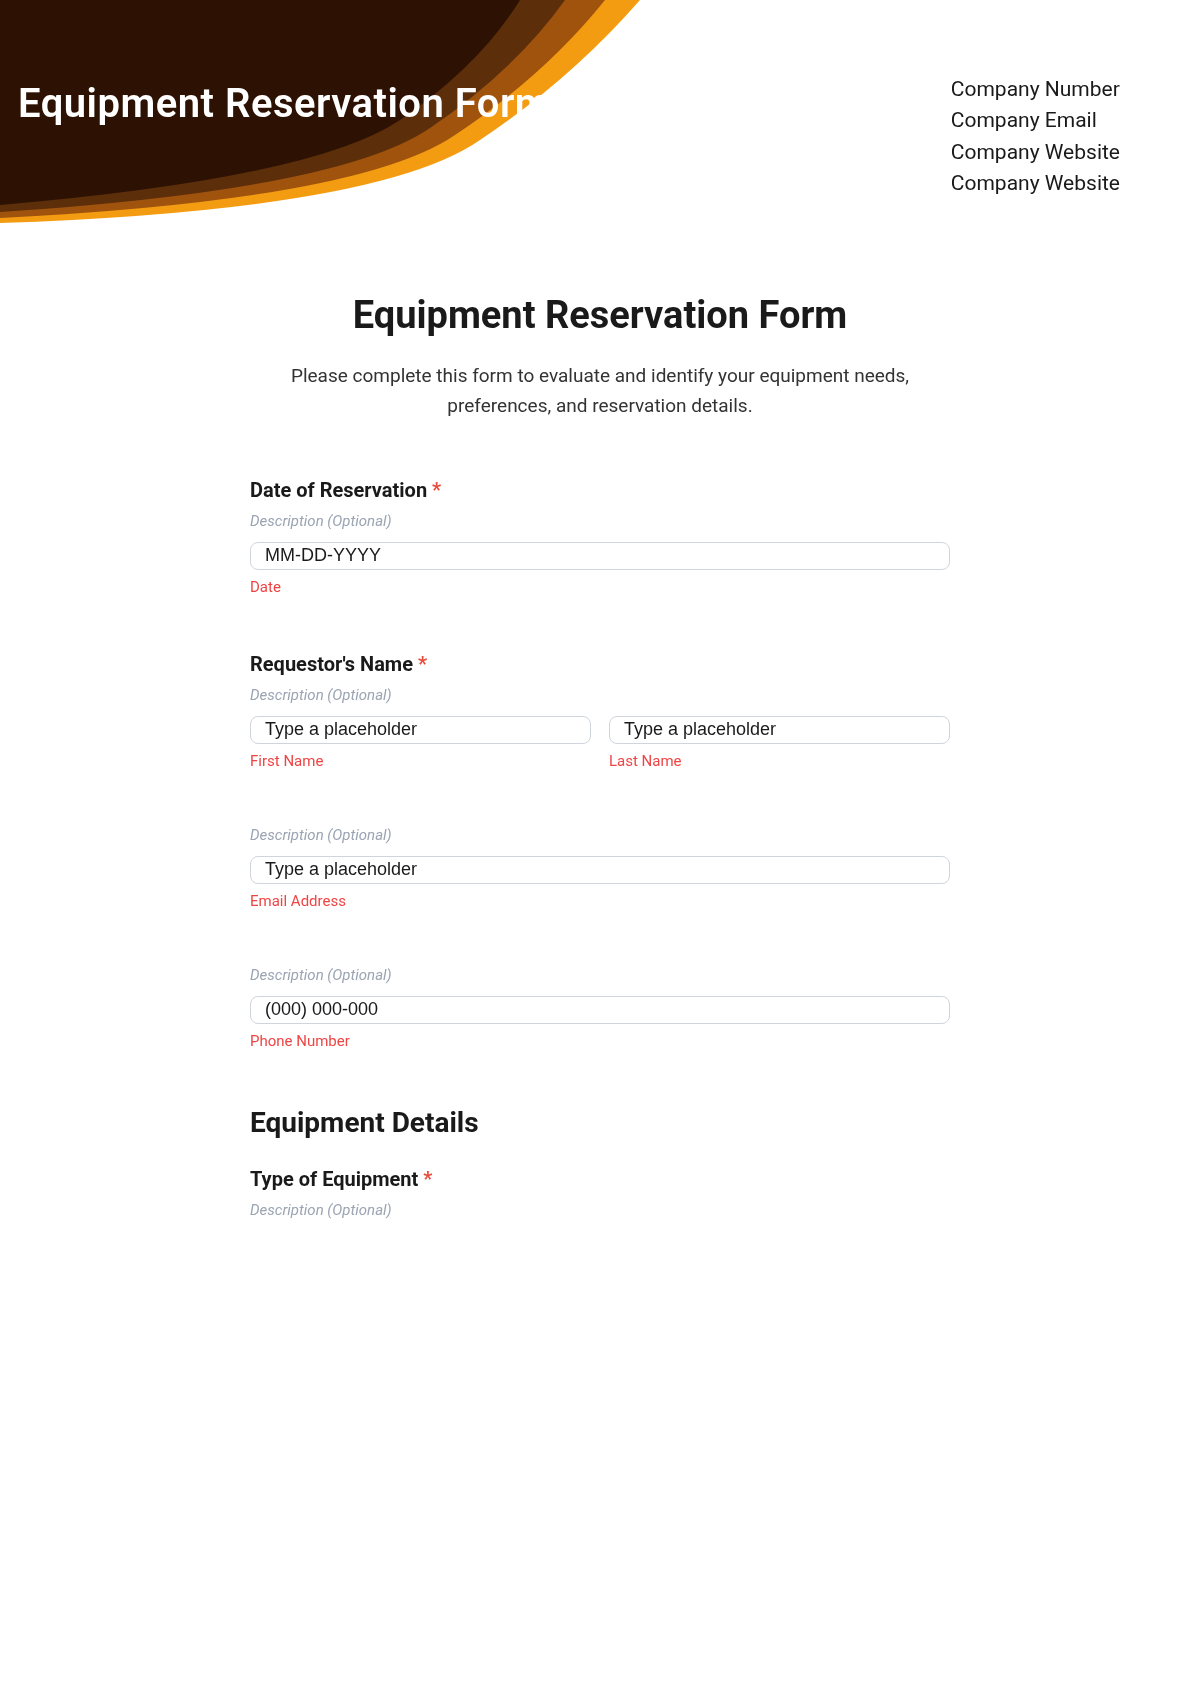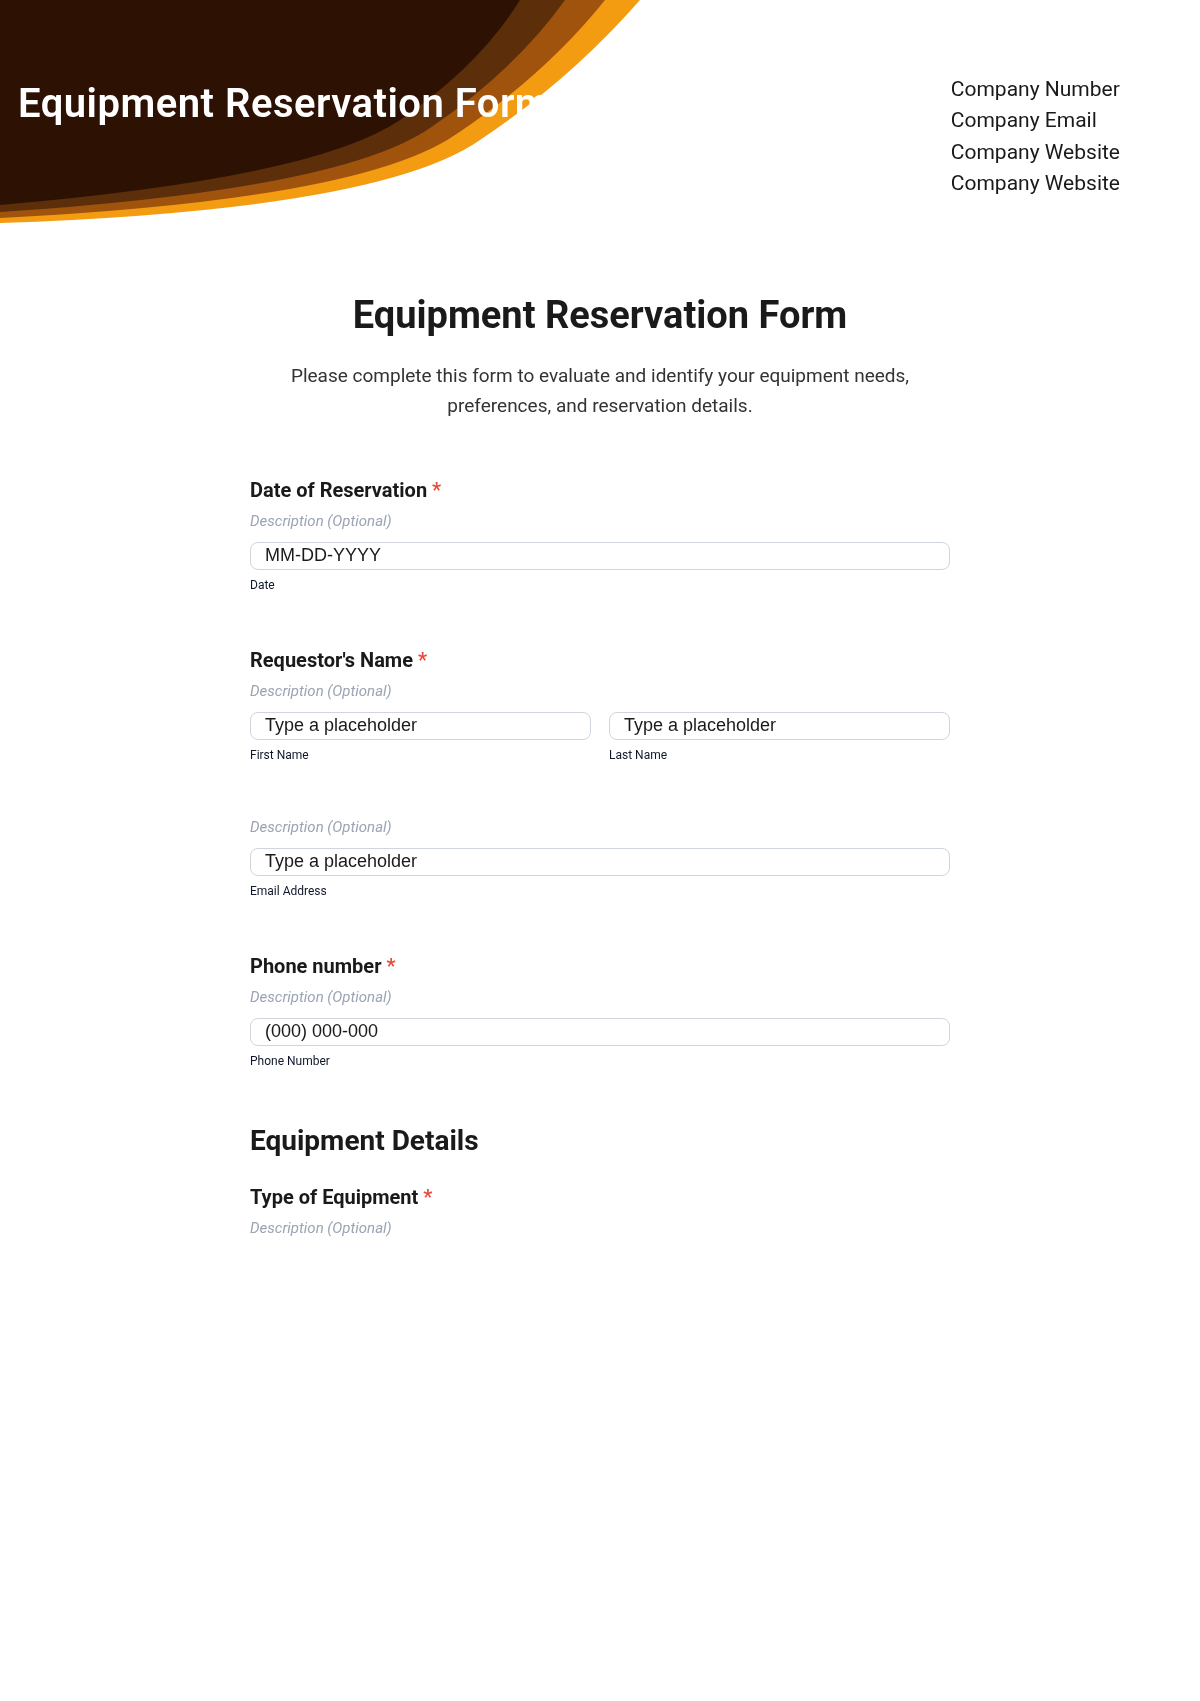--- a/index.html
+++ b/index.html
@@ -85,8 +85,8 @@
   }
   .input::placeholder { color: #1a1a1a; }
   .sub-label {
-    font-size: 12px;
-    color: #0f172a;
+    font-size: 15px;
+    color: #ef4444;
     margin-top: 8px;
   }
   .two-col {

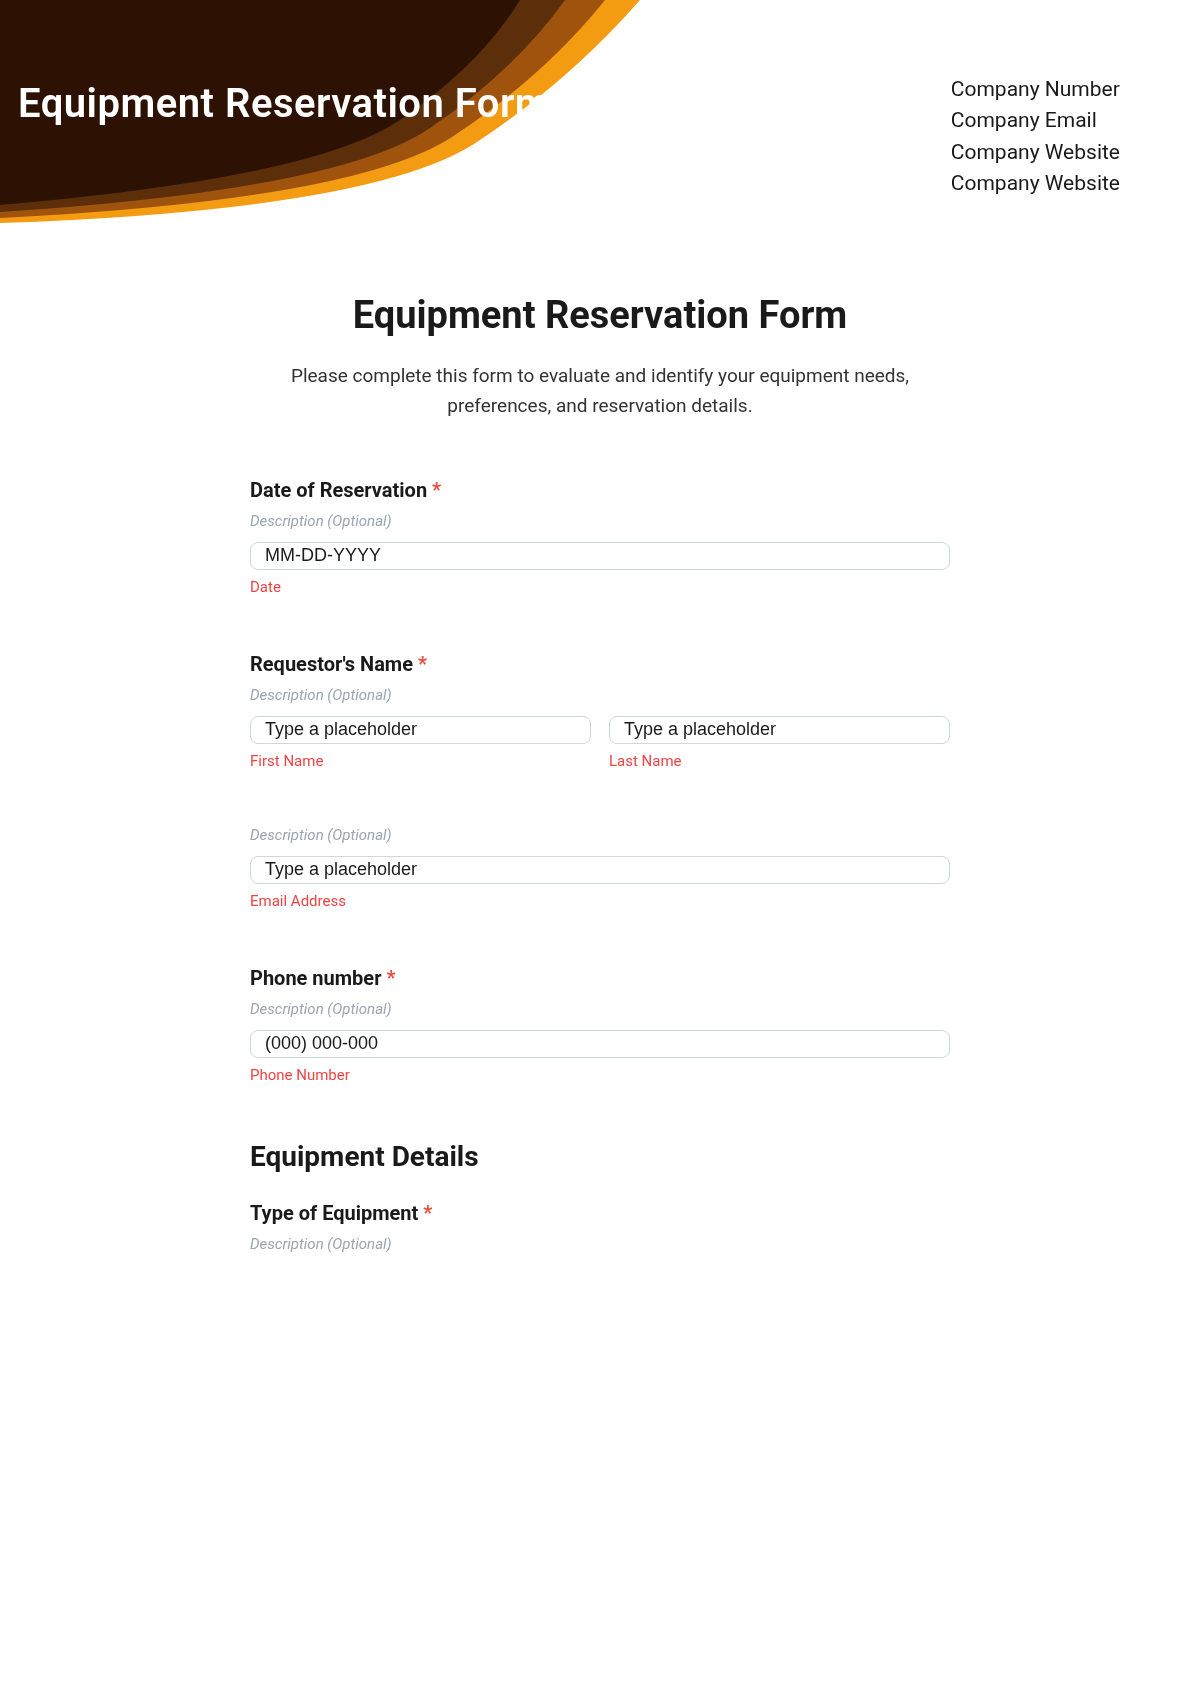--- a/index.html
+++ b/index.html
@@ -159,10 +159,6 @@
   </div>
 
   <div class="field-group">
-    <div class="field-label">
-      <span>Phone number</span>
-      <span class="asterisk">*</span>
-    </div>
     <div class="field-desc">Description (Optional)</div>
     <input class="input" type="text" placeholder="(000) 000-000" style="">
     <div class="sub-label">Phone Number</div>

